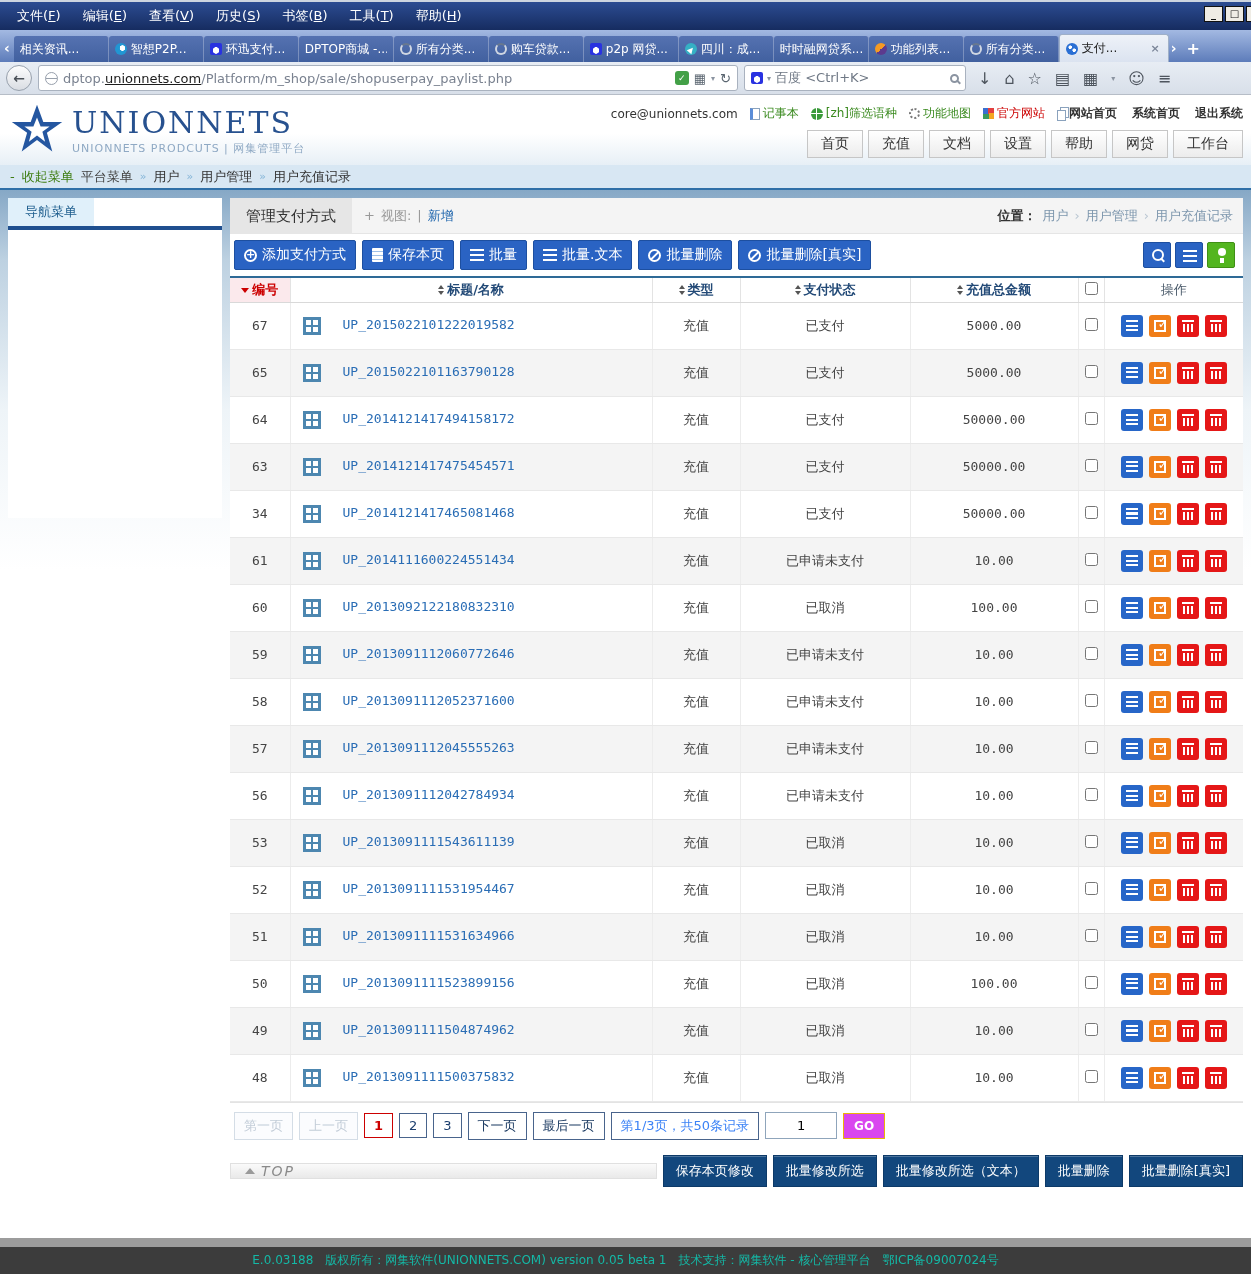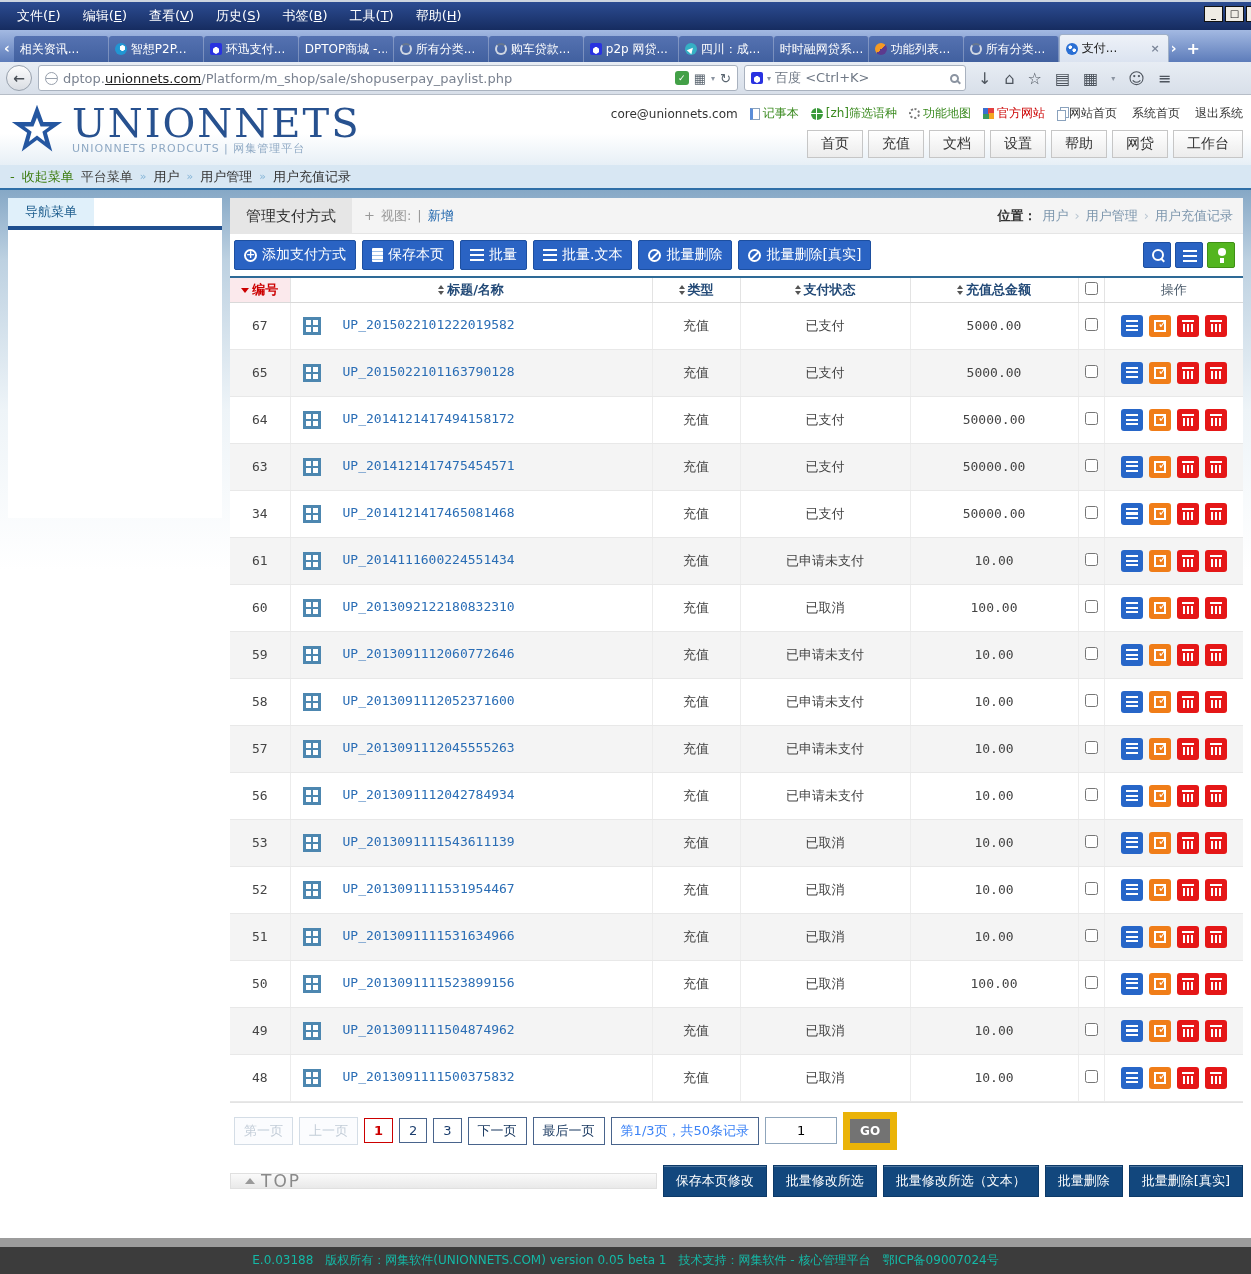--- a/index.html
+++ b/index.html
@@ -54,7 +54,7 @@
   .logo-wrap { display:flex; align-items:center; padding-left:10px; gap:8px; }
   .logo-star { width:54px; height:54px; }
   .logo-block { display:flex; flex-direction:column; }
-  .logo-text { font-family:"DejaVu Serif","Liberation Serif",serif; font-size:40px; color:#27518f; letter-spacing:2px; line-height:36px; }
+  .logo-text { font-family:"DejaVu Serif","Liberation Serif",serif; font-size:30px; color:#27518f; letter-spacing:2px; line-height:36px; }
   .tagline { font-size:11px; color:#8fa9c4; letter-spacing:1px; }
   .header-right { display:flex; flex-direction:column; align-items:flex-end; padding:10px 8px 0 0; gap:8px; }
   .header-links { display:flex; align-items:center; gap:12px; font-size:12px; color:#333; }

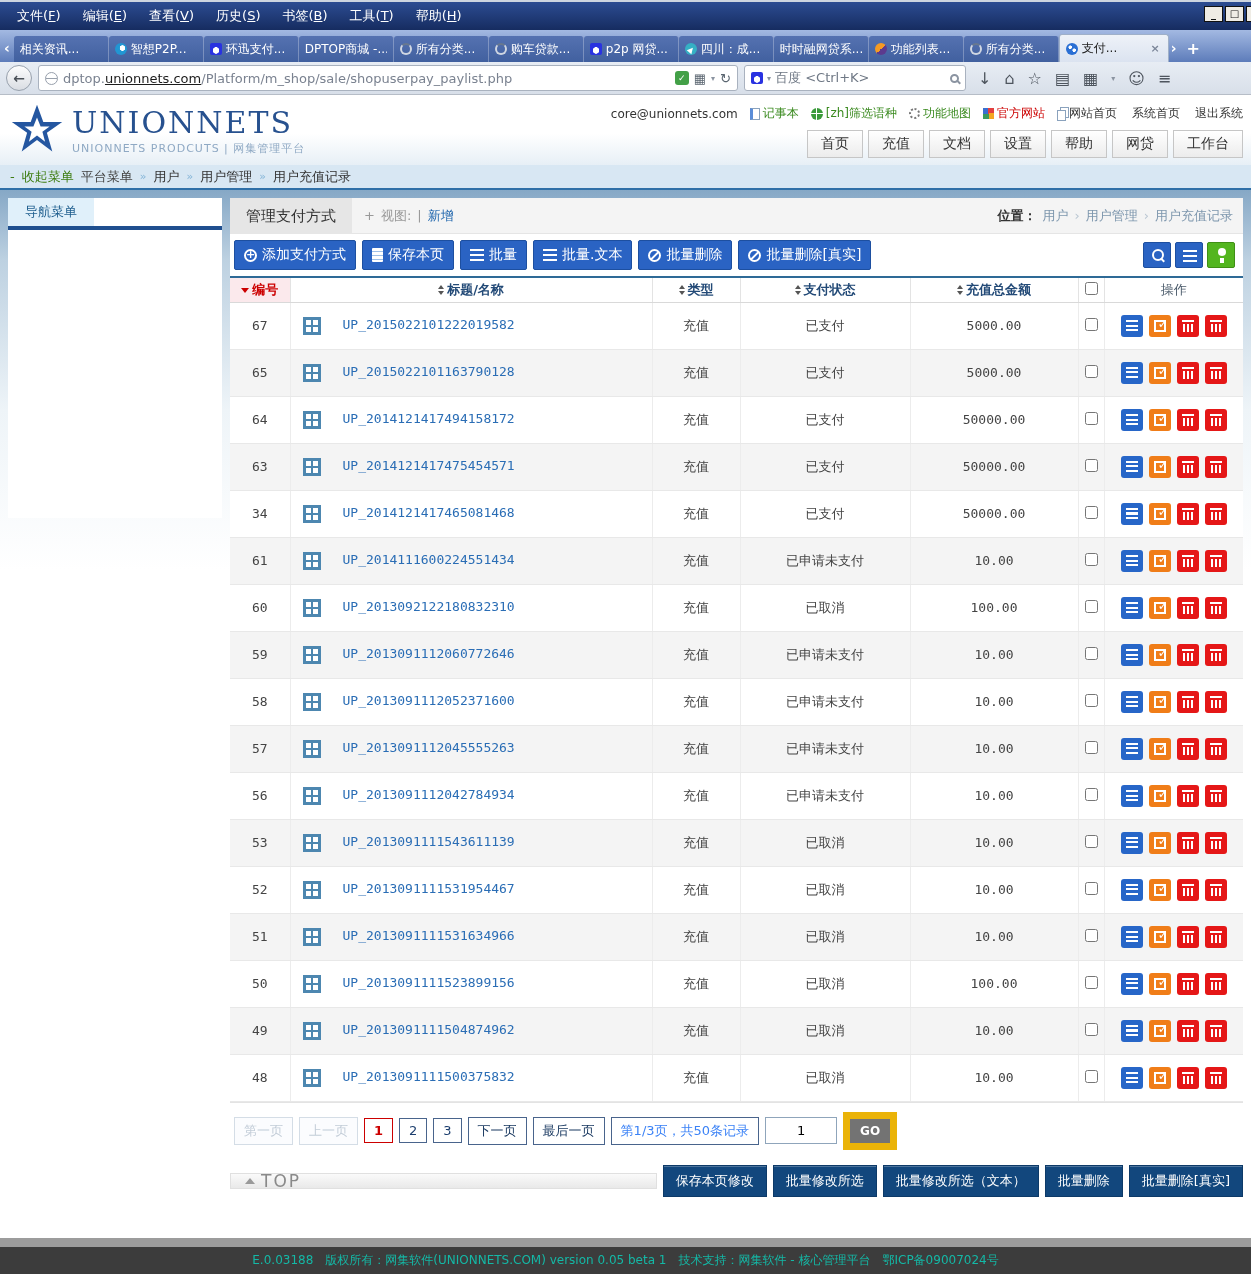--- a/index.html
+++ b/index.html
@@ -61,7 +61,7 @@
   .hlink { display:inline-flex; align-items:center; gap:3px; cursor:pointer; text-decoration:none; color:#333; }
   .hlink.green { color:#3a8a1f; }
   .hlink.red { color:#cc0000; }
-  .hlink.dark { color:#333; }
+  .hlink.dark { color:#333;font-weight:bold; }
   .mini-icon { display:inline-block; }
   .notebook-icon { width:10px; height:12px; background:#fff; border:1px solid #8aa2bd; border-left:3px solid #5b8dd8; }
   .globe-icon { width:12px; height:12px; border-radius:50%; background:#3a9a3a; background-image:linear-gradient(#fff 0 0),linear-gradient(#fff 0 0); background-size:100% 1px,1px 100%; background-position:center,center; background-repeat:no-repeat; }

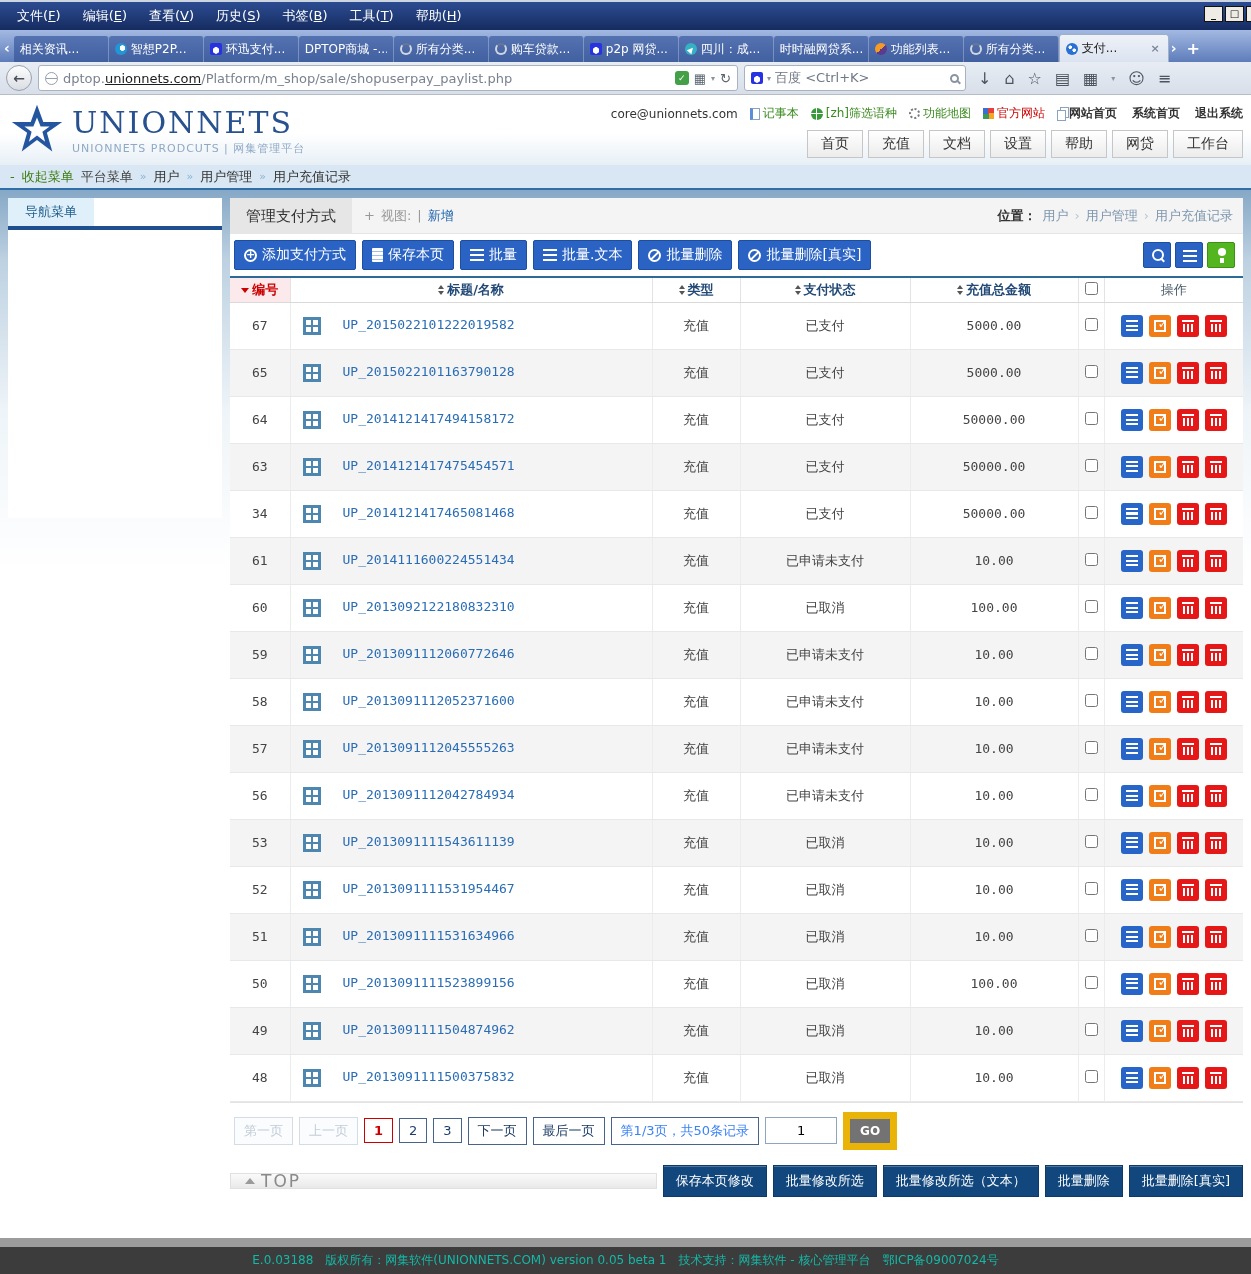--- a/index.html
+++ b/index.html
@@ -148,7 +148,7 @@
   .pg.nav { color:#13335c; }
   .pg.info { color:#3b82f6; cursor:default; }
   .goto-input { width:72px; height:27px; border:1px solid #8fa5bb; text-align:center; font-size:13px; font-family:inherit; }
-  .go-btn { background:#737373; border:7px solid #eab308; color:#fff; font-size:12px; font-weight:bold; padding:5px 10px; cursor:pointer; font-family:inherit; }
+  .go-btn { background:#d946ef; border:1px solid #eab308; color:#fff; font-size:12px; font-weight:bold; padding:5px 10px; cursor:pointer; font-family:inherit; }
 
   .bottom-row { display:flex; align-items:center; gap:6px; margin-top:6px; }
   .top-bar { flex:1 1 auto; height:16px; background:linear-gradient(180deg,#fafafa,#e9e9e9); border:1px solid #e0e0e0; display:flex; align-items:center; gap:6px; padding-left:14px; color:#8a8a8a; font-size:17px; letter-spacing:2px; cursor:pointer; }

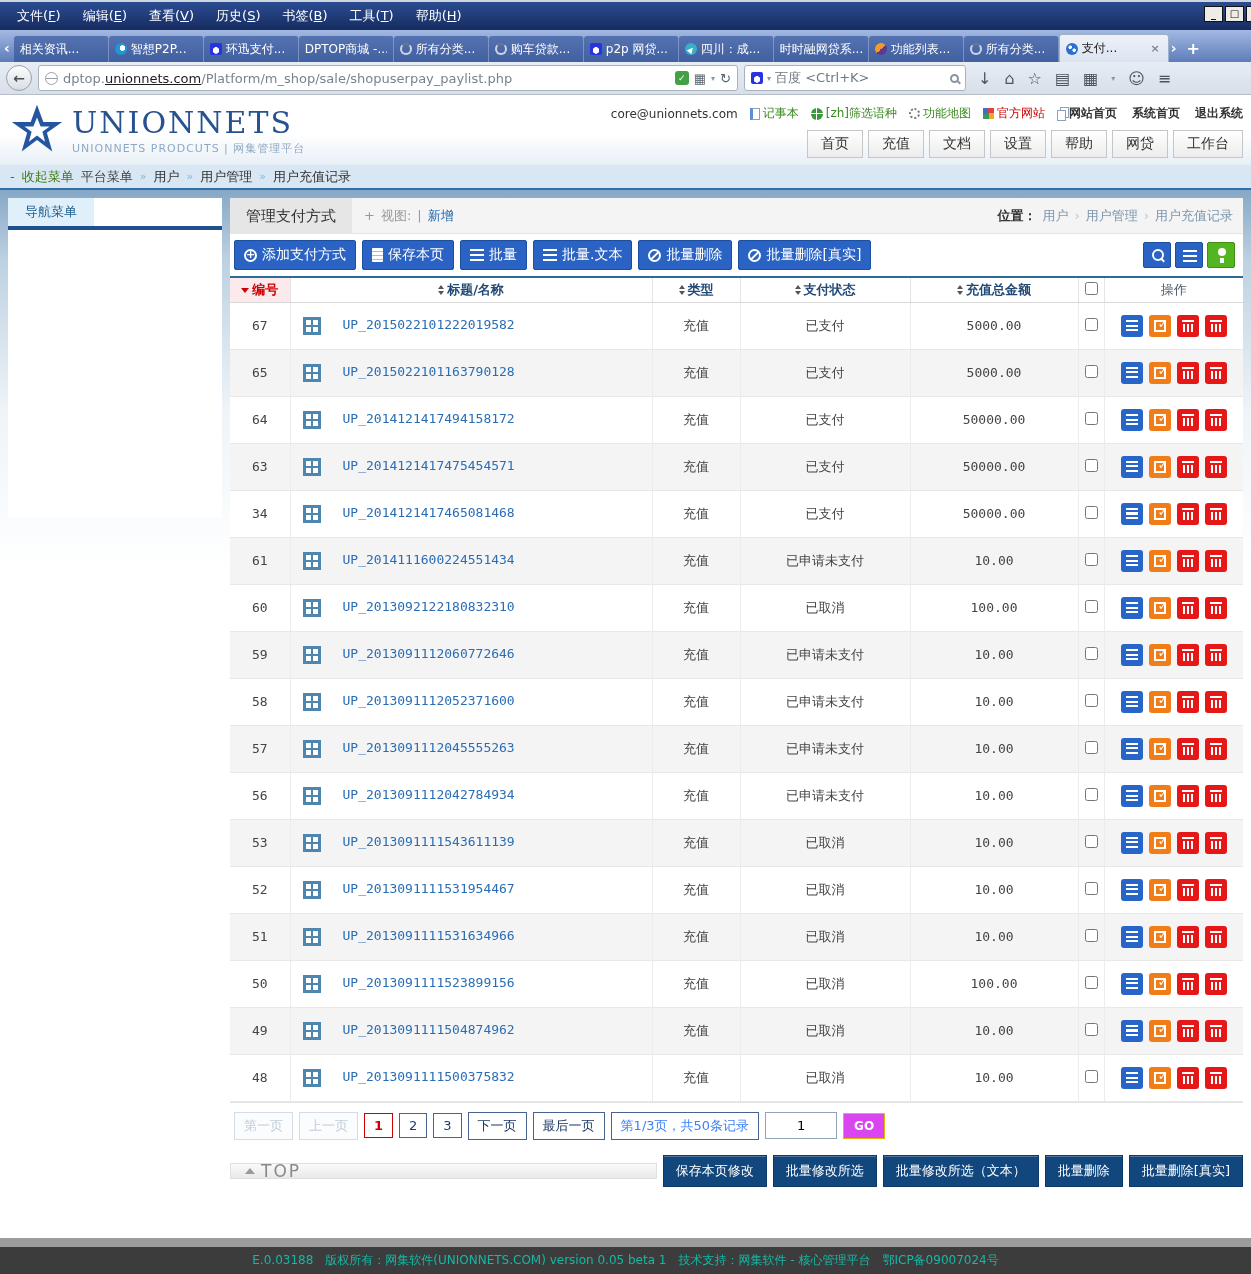--- a/index.html
+++ b/index.html
@@ -151,7 +151,7 @@
   .go-btn { background:#d946ef; border:1px solid #eab308; color:#fff; font-size:12px; font-weight:bold; padding:5px 10px; cursor:pointer; font-family:inherit; }
 
   .bottom-row { display:flex; align-items:center; gap:6px; margin-top:6px; }
-  .top-bar { flex:1 1 auto; height:16px; background:linear-gradient(180deg,#fafafa,#e9e9e9); border:1px solid #e0e0e0; display:flex; align-items:center; gap:6px; padding-left:14px; color:#8a8a8a; font-size:17px; letter-spacing:2px; cursor:pointer; }
+  .top-bar { flex:1 1 auto; height:16px; background:linear-gradient(180deg,#fafafa,#e9e9e9); border:1px solid #e0e0e0; display:flex; align-items:center; gap:6px; padding-left:14px; color:#8a8a8a; font-size:14px; letter-spacing:2px; cursor:pointer;font-style:italic; }
   .top-tri { width:0; height:0; border-left:5px solid transparent; border-right:5px solid transparent; border-bottom:6px solid #9a9a9a; }
   .bbtn { background:#12477d; border:1px solid #0d3a68; color:#fff; font-size:13px; padding:6px 12px; cursor:pointer; box-shadow:inset 0 1px rgba(255,255,255,.25); font-family:inherit; white-space:nowrap; }
 

